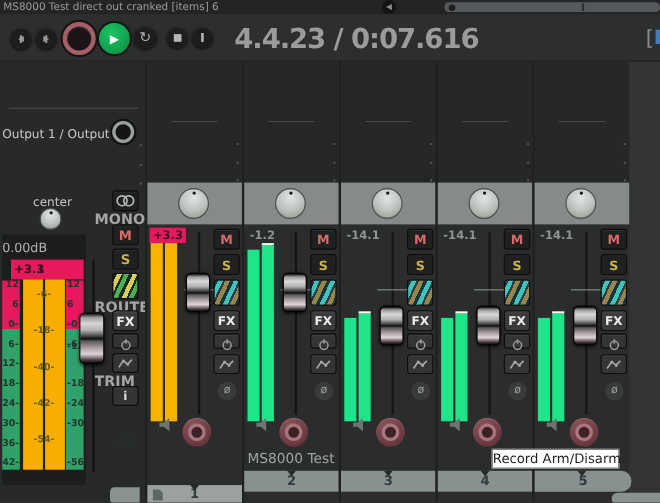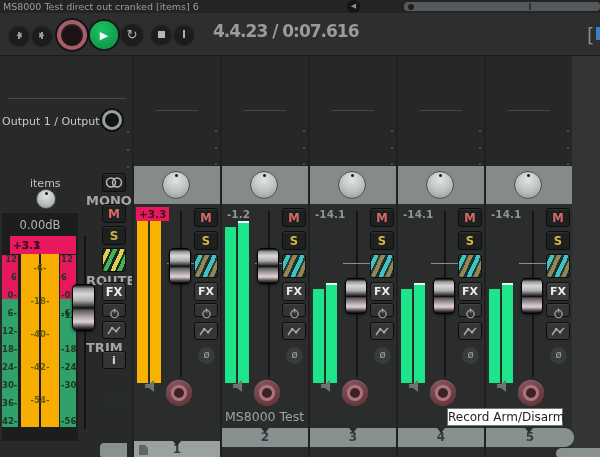--- a/index.html
+++ b/index.html
@@ -33,7 +33,7 @@
   .sq{position:static;width:7px;height:7px;background:#b5b5b5;}
   .b-pause{left:174px;top:11px;width:20px;height:20px;}
   .pp{position:static;width:2px;height:8px;background:#b0b0b0;margin:0 1px;}
-  .time{left:213px;top:8px;font-size:17px;font-weight:bold;color:#9b9b9b;letter-spacing:-1px;white-space:nowrap;}
+  .time{left:213px;top:8px;font-size:25px;font-weight:bold;color:#9b9b9b;letter-spacing:-1px;white-space:nowrap;}
   .bracket{left:587px;top:11px;font-size:19px;color:#8a8a8a;}
   .bluebit{left:596px;top:14px;width:4px;height:13px;background:#3d7fc4;}
 

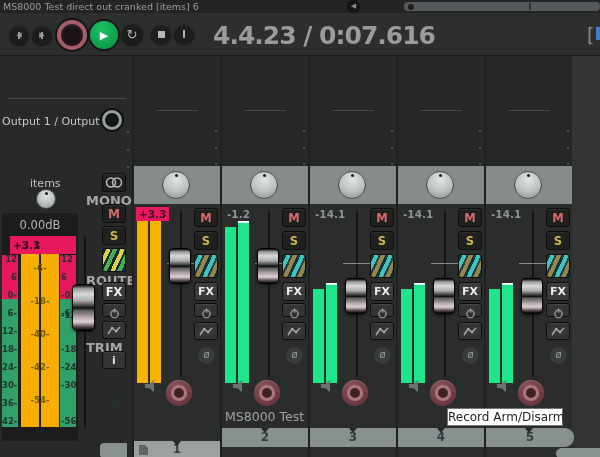--- a/index.html
+++ b/index.html
@@ -188,7 +188,7 @@
       <div class="dot" style="left:127px;top:93px"></div>
       <div class="dot" style="left:127px;top:110px"></div>
 
-      <div class="center-label">items</div>
+      <div class="center-label">center</div>
       <div class="knob mpan-knob">
           <i></i>
         </div>

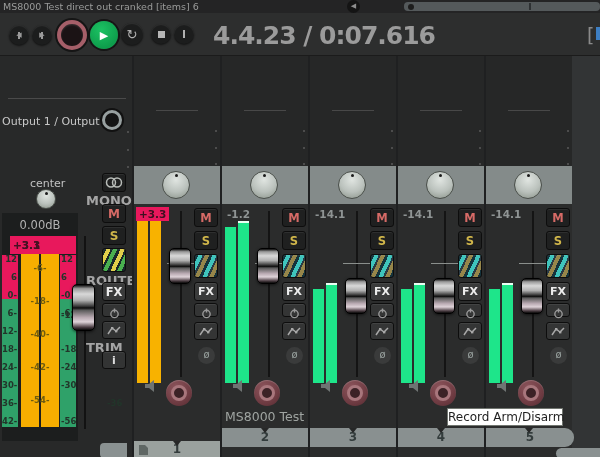--- a/index.html
+++ b/index.html
@@ -68,7 +68,7 @@
   .mb-i{top:295px;height:18px;font-weight:bold;font-size:11px;line-height:17px;color:#dddddd;background:#333434;}
 
   .mpanel{left:2px;top:157px;width:76px;height:228px;background:#1c1e1e;}
-  .gain{left:0;top:5px;width:76px;text-align:center;font-size:11.5px;color:#b2b2b2;}
+  .gain{left:0;top:5px;width:76px;text-align:left;font-size:11.5px;color:#b2b2b2;}
   .peakband{left:8px;top:23px;width:66px;height:18px;background:#e8185c;color:#451223;
     font-weight:bold;font-size:10.5px;line-height:18px;display:flex;justify-content:space-between;padding:0 3px;}
   .peakband span{position:static;}

